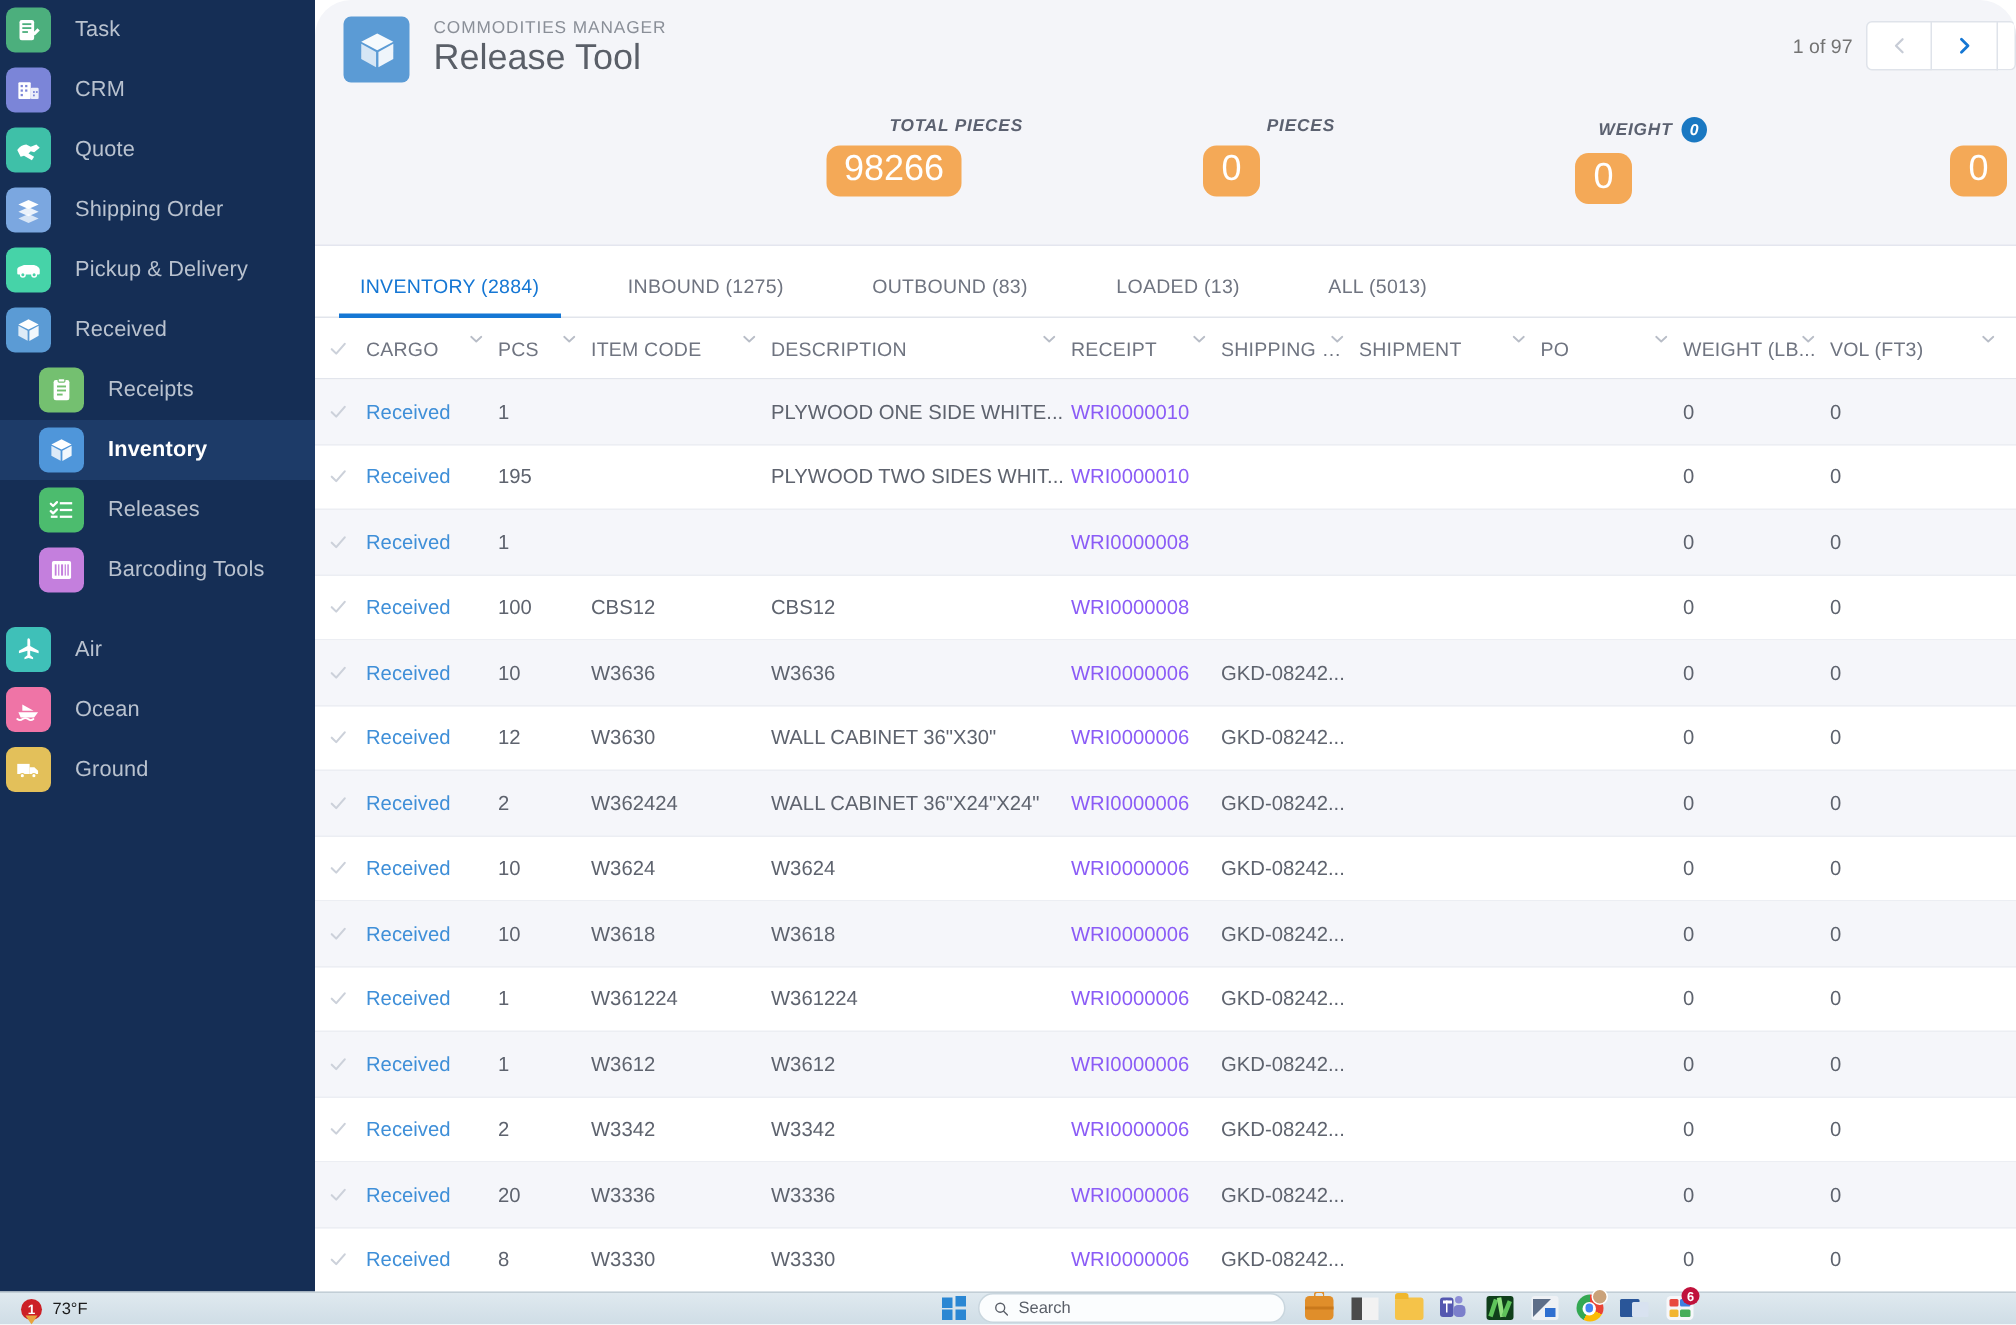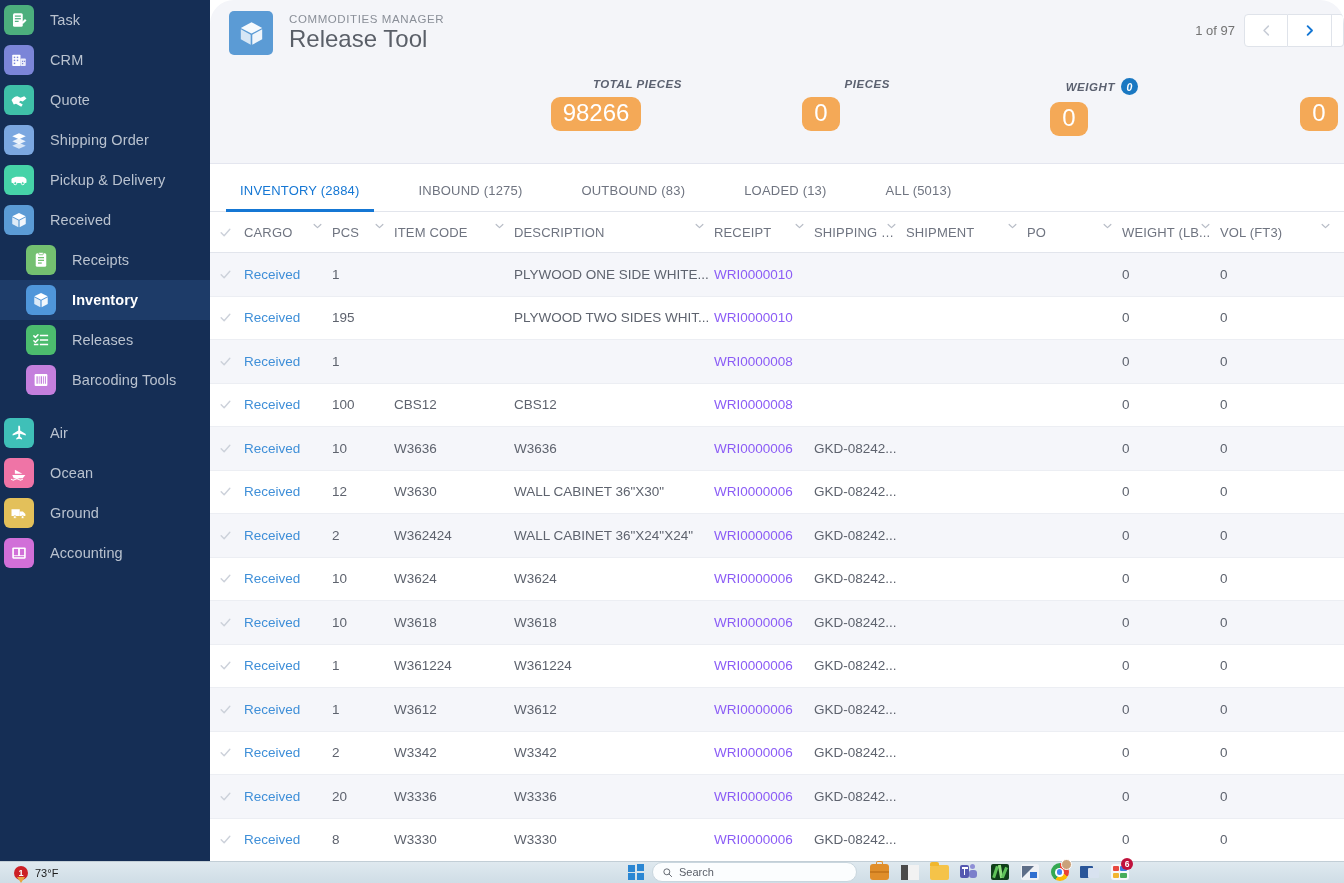--- a/index.html
+++ b/index.html
@@ -422,17 +422,6 @@
             </svg>
           </span>
           <span class="nav-label">Ground</span>
-        </div>
-        <div class="nav-item">
-          <span class="nav-icon" style="background: rgb(209, 111, 216);">
-            <svg viewBox="0 0 24 24" fill="#fff">
-              <rect x="3" y="4.5" width="18" height="15" rx="1.5" fill="#fff"></rect>
-              <rect x="5.2" y="6.6" width="5.6" height="8.4" fill="#d16fd8"></rect>
-              <rect x="13.2" y="6.6" width="5.6" height="8.4" fill="#d16fd8"></rect>
-              <rect x="5.2" y="16.2" width="13.6" height="1.4" fill="#d16fd8"></rect>
-            </svg>
-          </span>
-          <span class="nav-label">Accounting</span>
         </div>
       </div>
   </nav>

